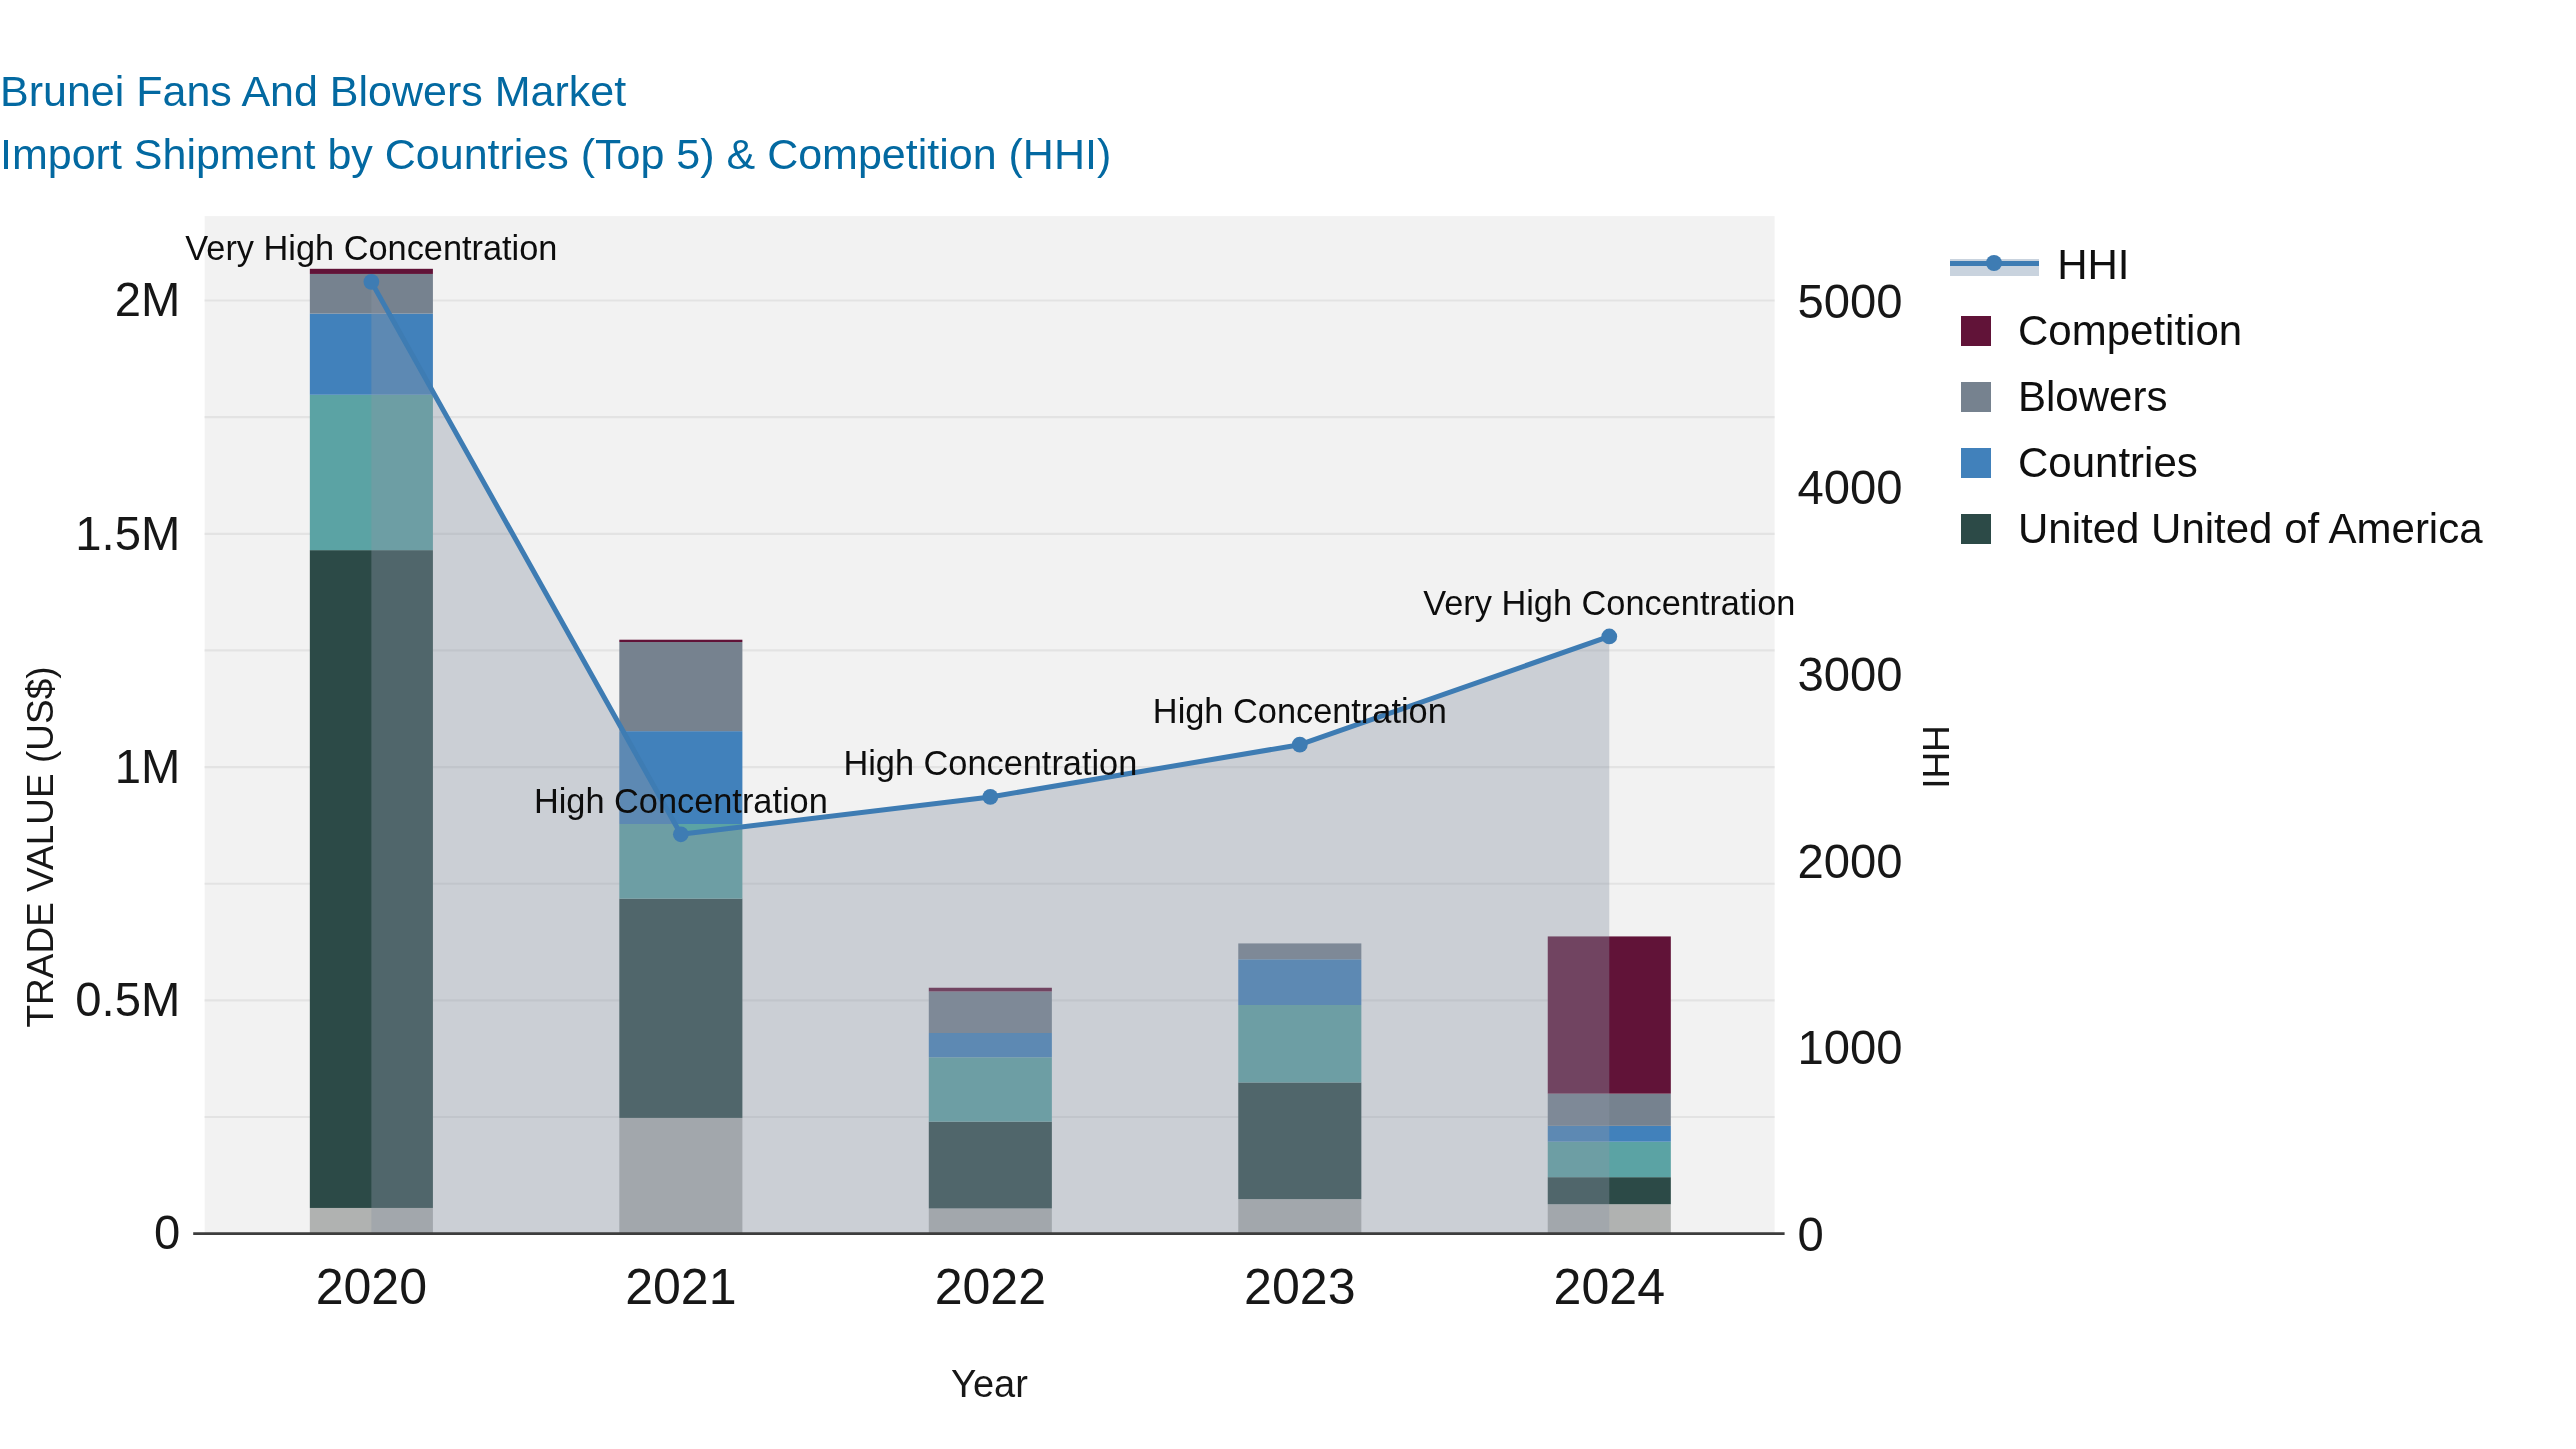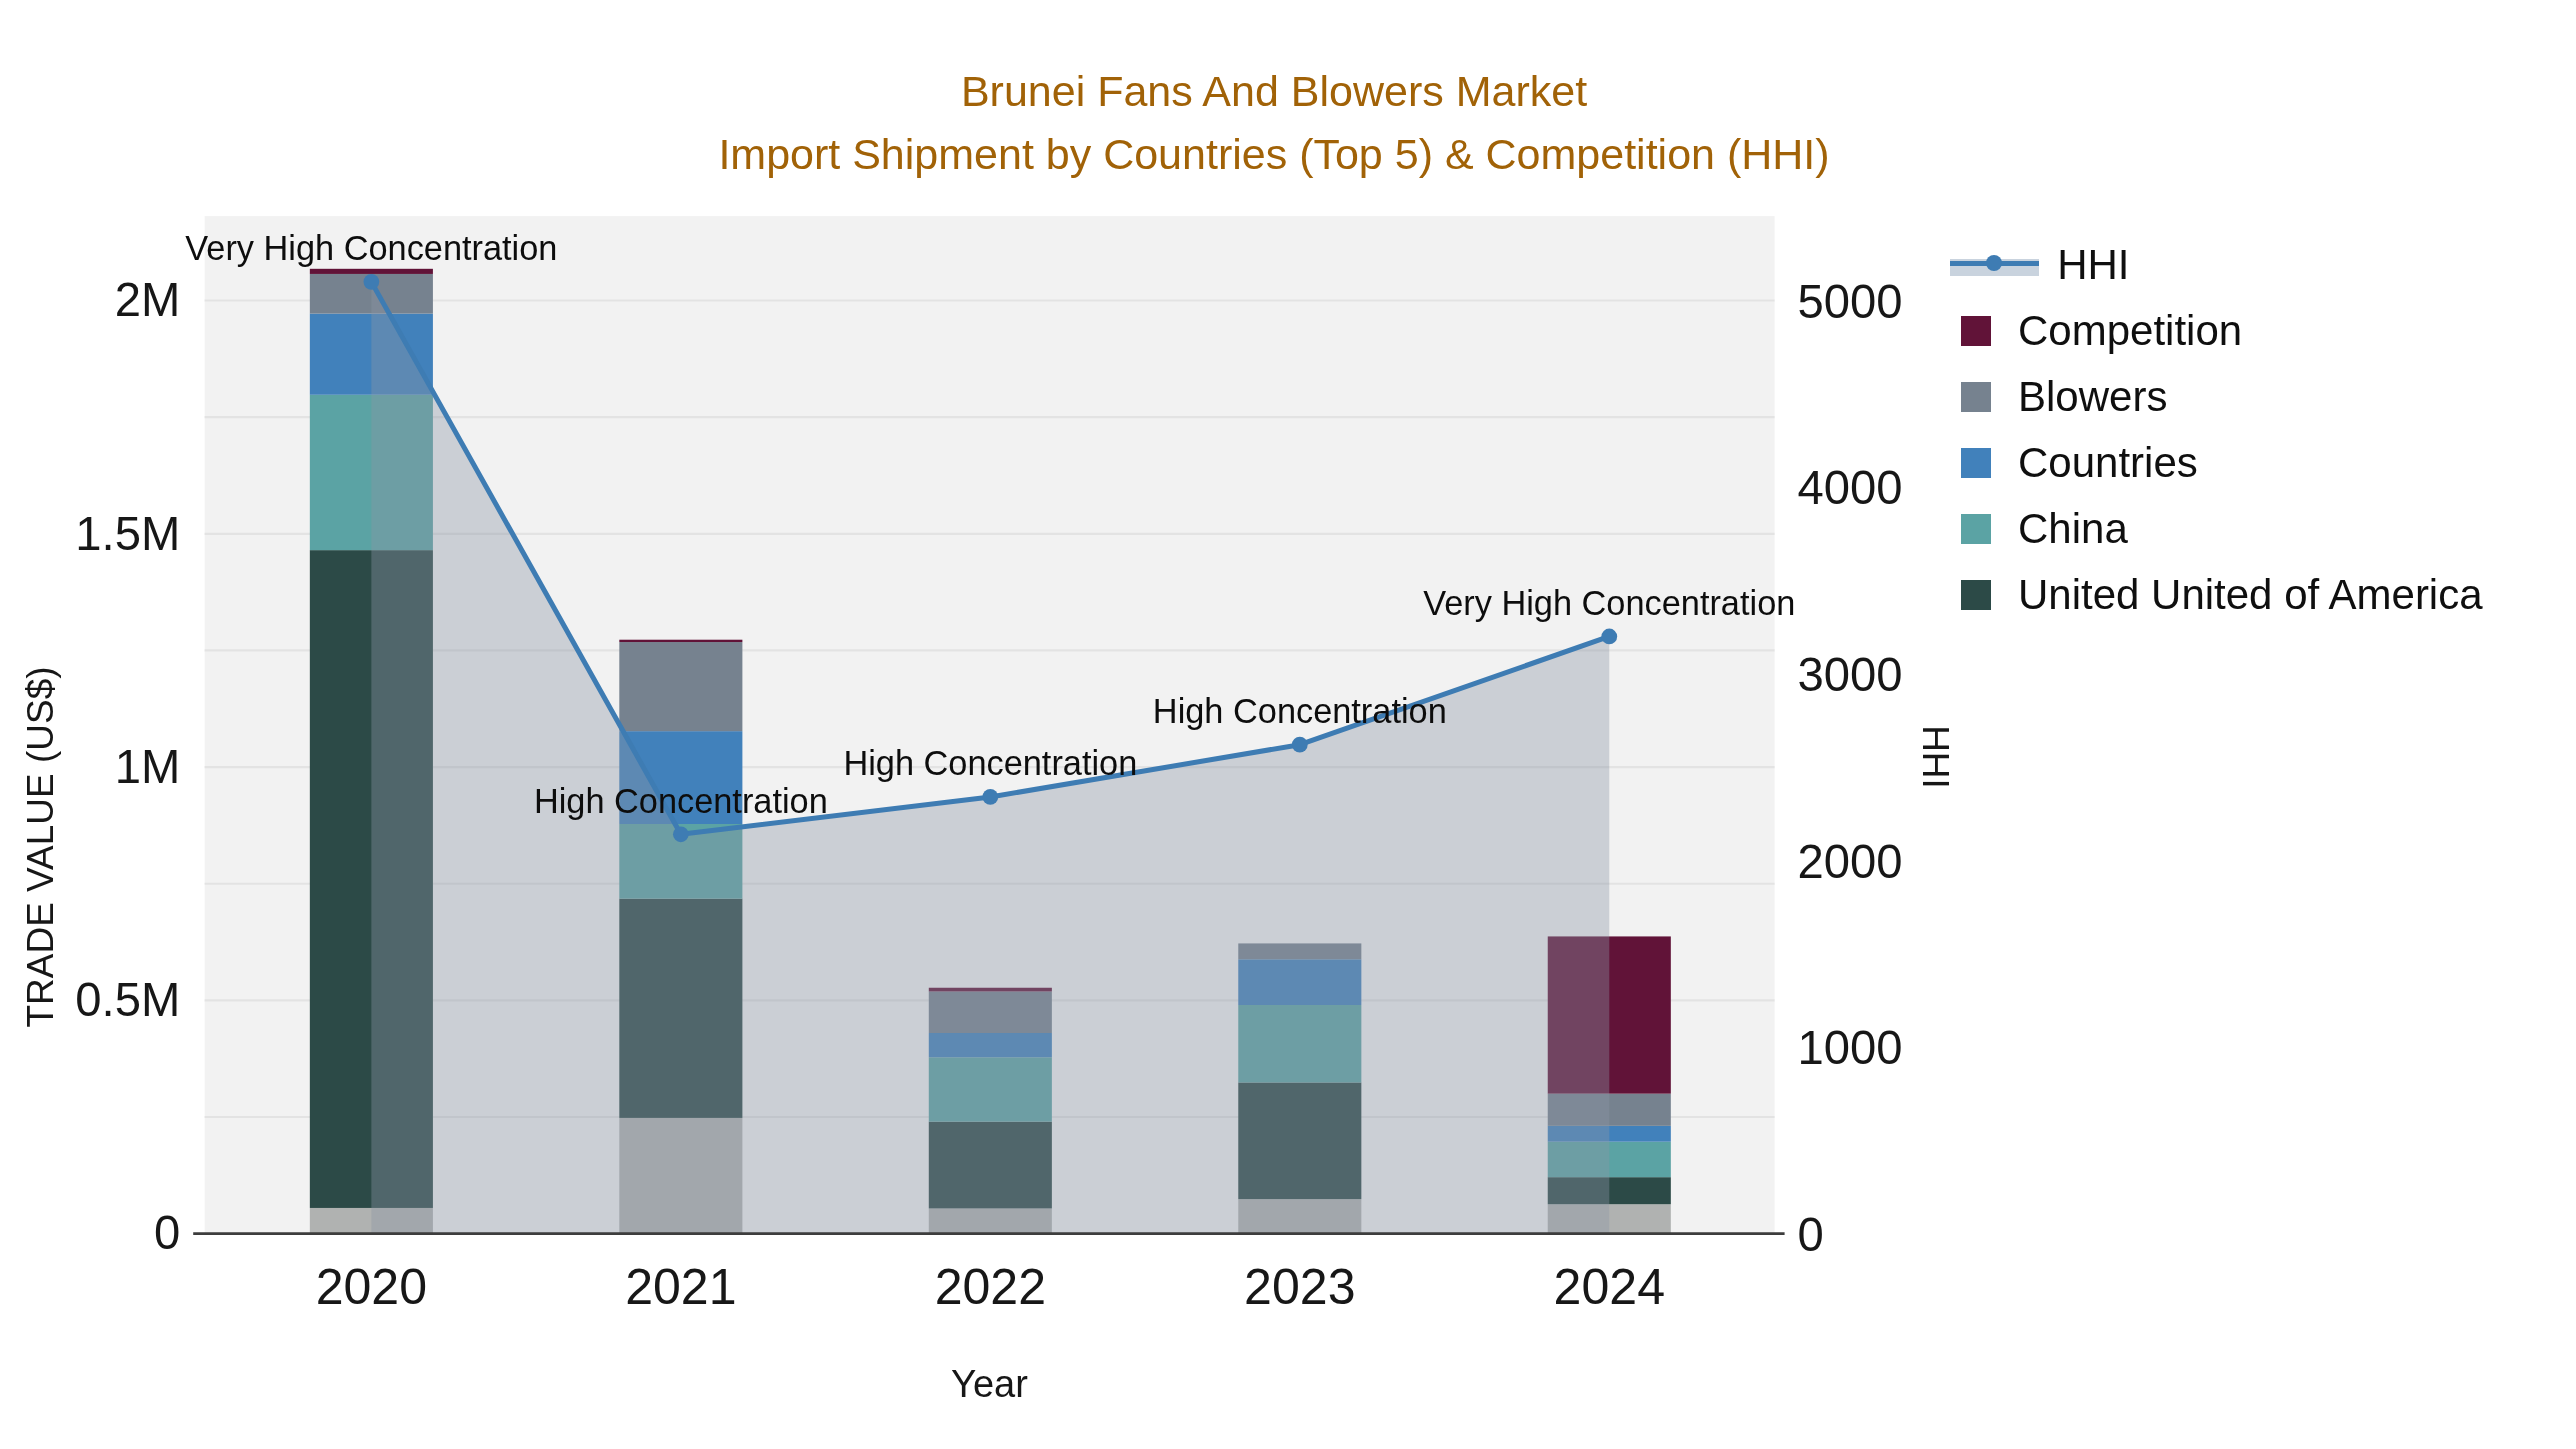--- a/index.html
+++ b/index.html
@@ -7,8 +7,8 @@
               font-family:"Liberation Sans", sans-serif; color:#111; }
   #figure { position:relative; width:2576px; height:1449px; overflow:hidden; background:#fff; }
   #chart-svg { position:absolute; left:0; top:0; }
-  .title-block { position:absolute; left:0; top:60px; width:2548px; text-align:center;
-                 font-size:43px; line-height:63px; color:#a16207; }
+  .title-block { position:absolute; left:0; top:60px; width:2548px; 
+                 font-size:43px; line-height:63px; color:#0369a1; }
   .axis-title { position:absolute; font-size:37px; color:#171717; white-space:nowrap; }
   #ylabel-left  { left:-188px; top:826px; width:458px; text-align:center;
                   transform:rotate(-90deg); transform-origin:center; }

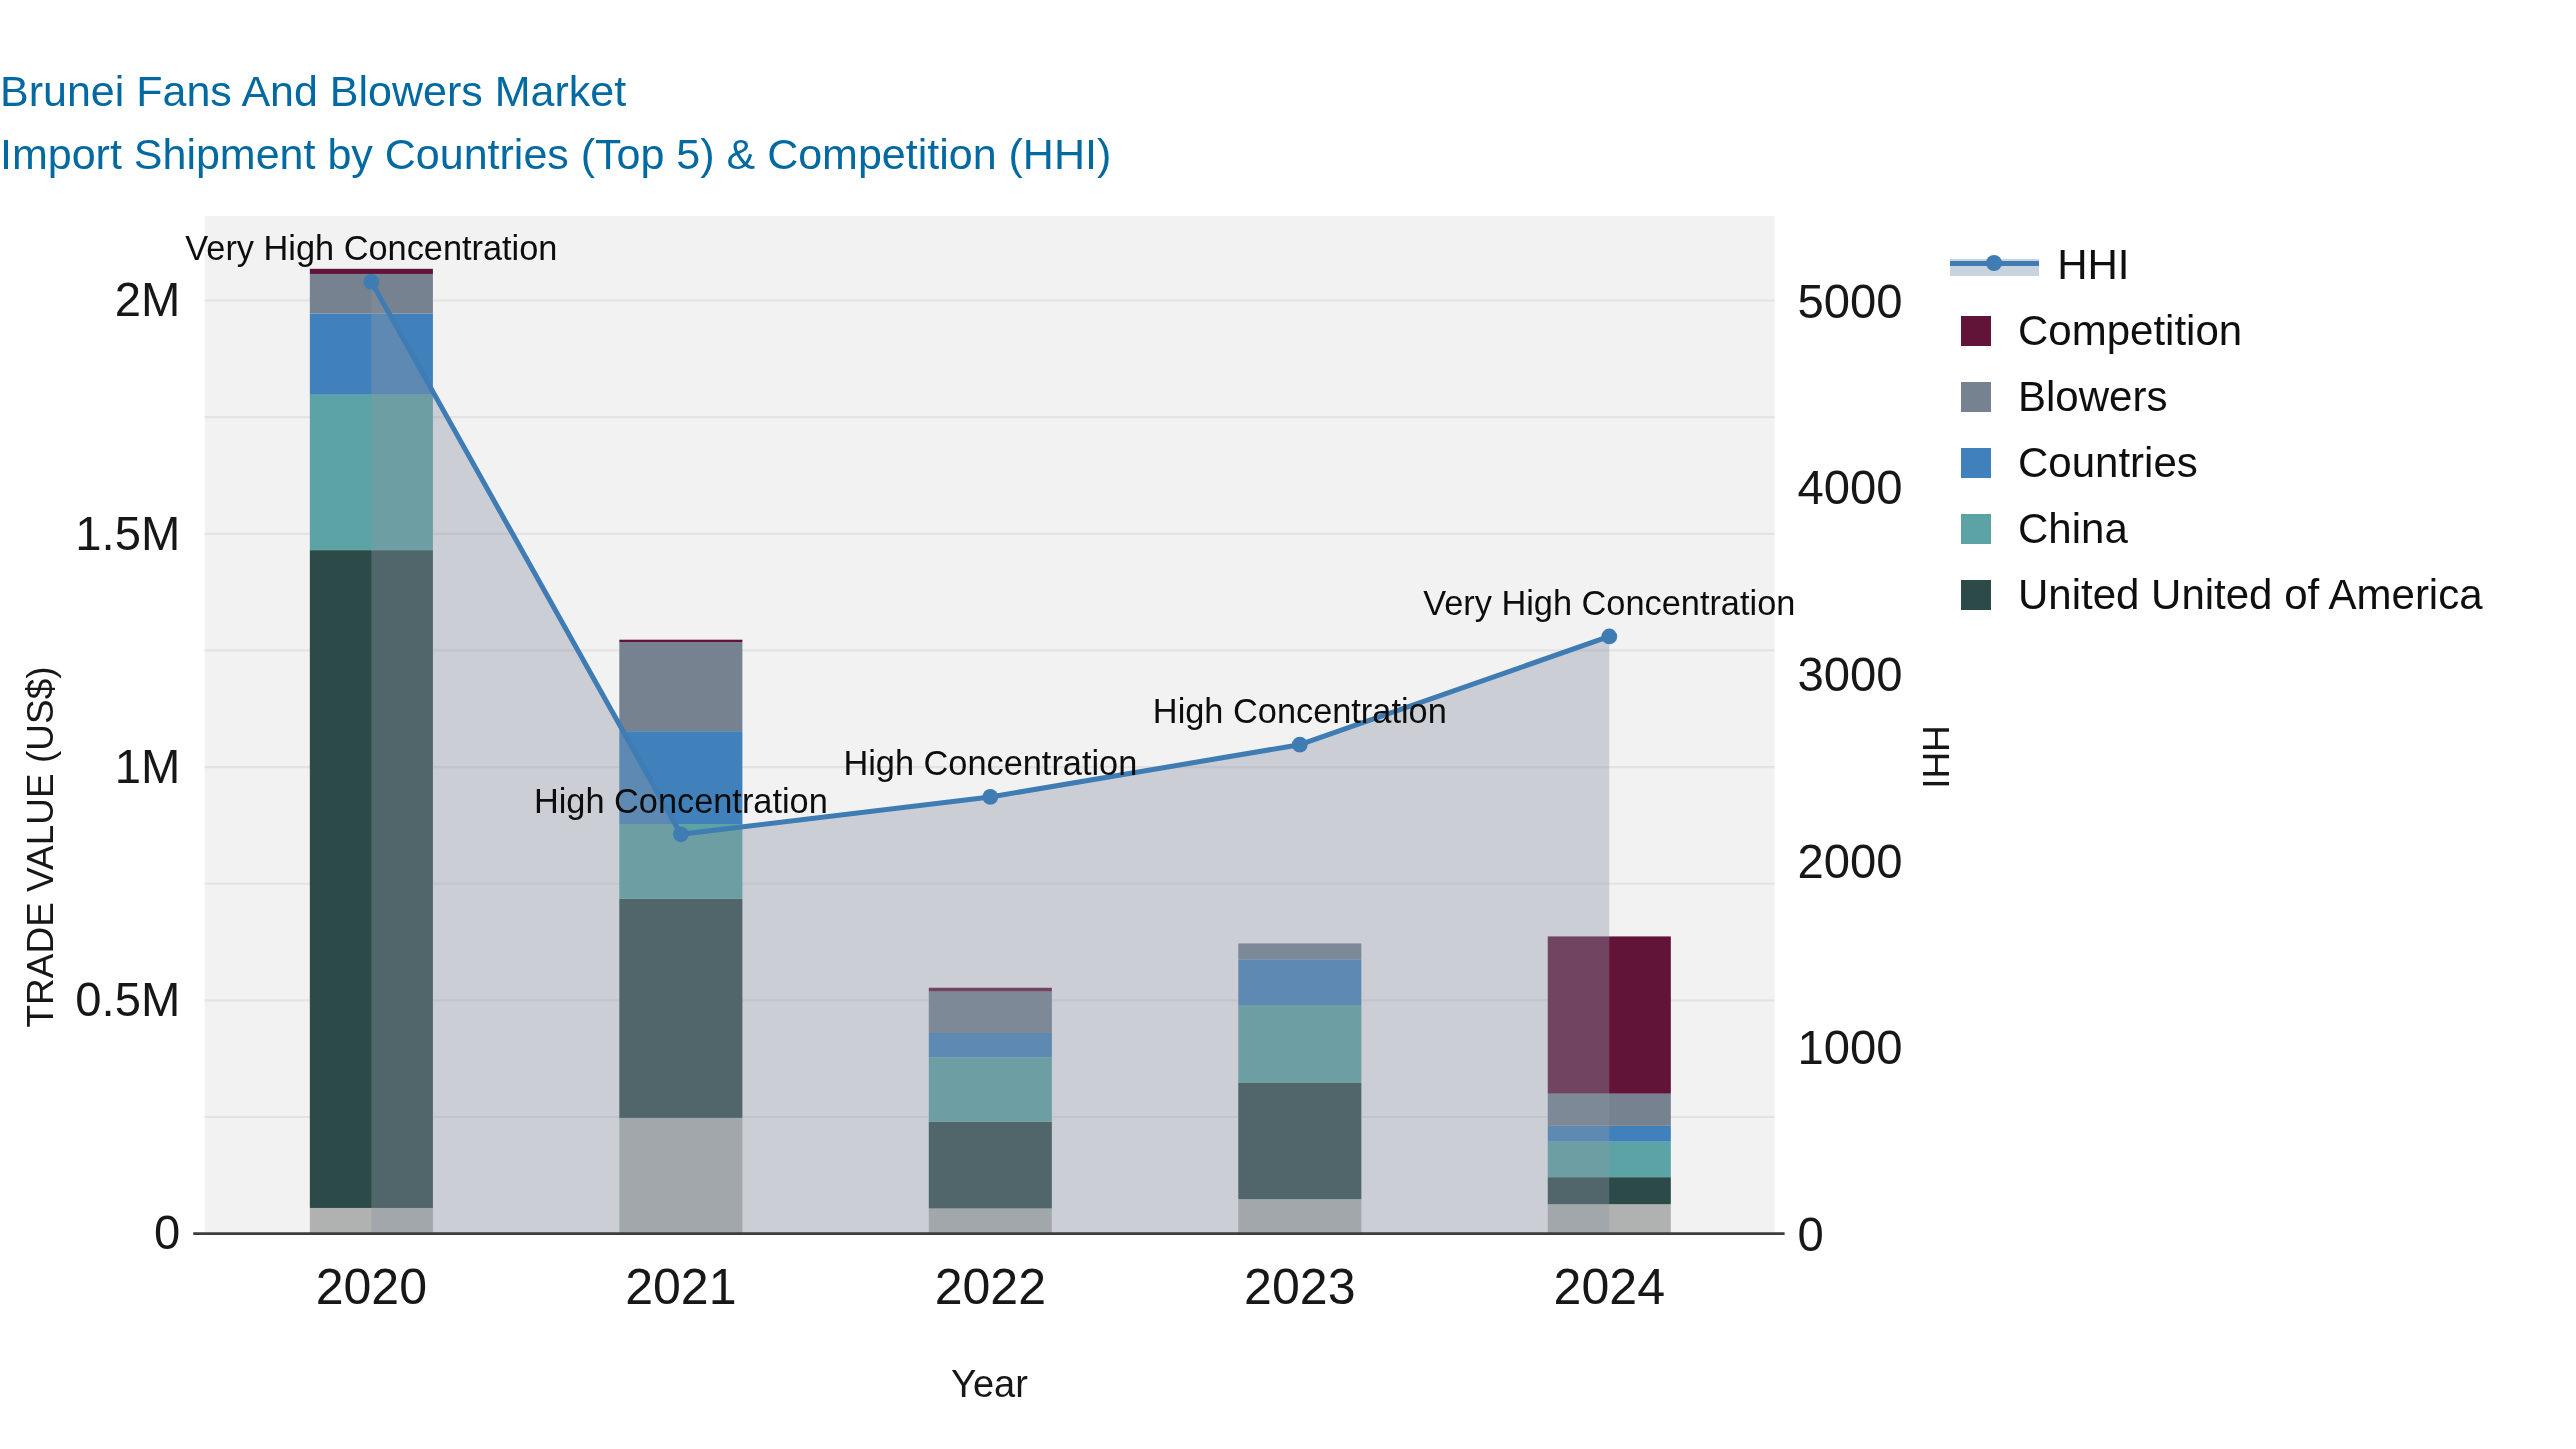--- a/index.html
+++ b/index.html
@@ -130,10 +130,6 @@
         <span class="legend-label">Countries</span>
       </div>
       <div class="legend-item">
-        <span class="legend-swatch" style="background: rgb(91, 163, 164);"></span>
-        <span class="legend-label">China</span>
-      </div>
-      <div class="legend-item">
         <span class="legend-swatch" style="background: rgb(44, 74, 71);"></span>
         <span class="legend-label">United United of America</span>
       </div>

